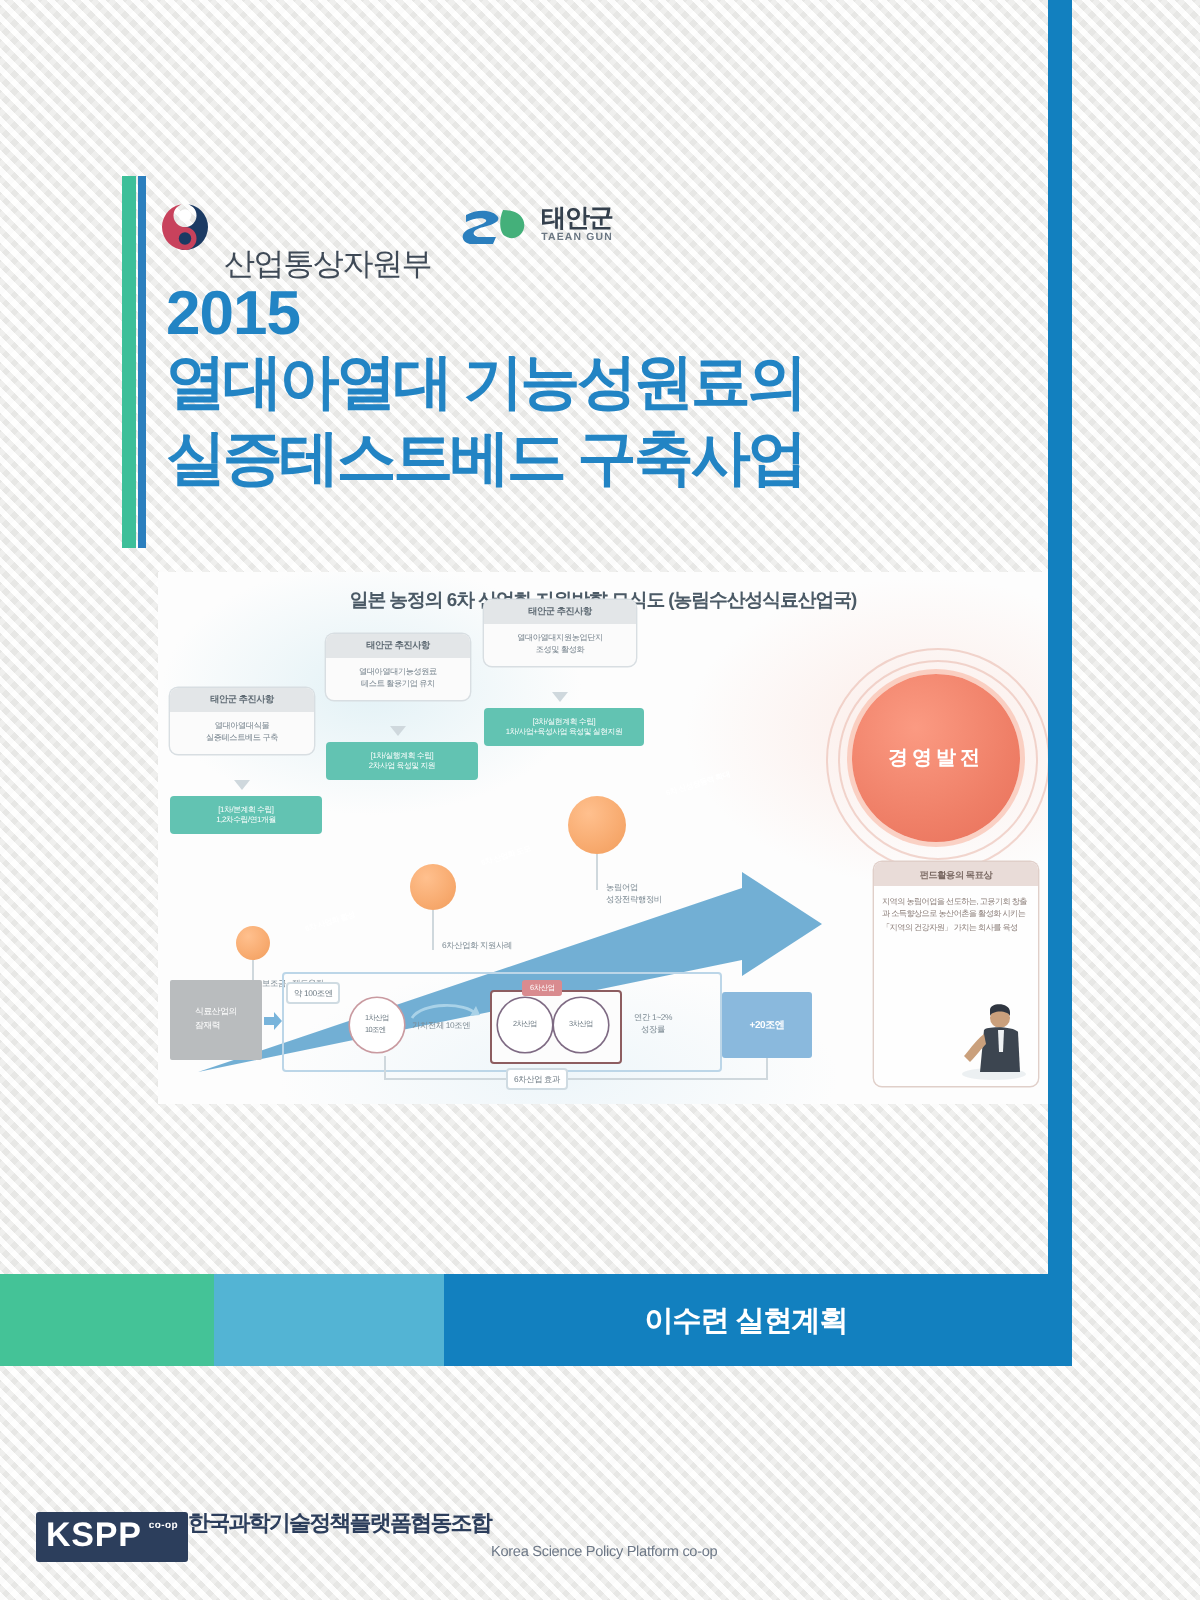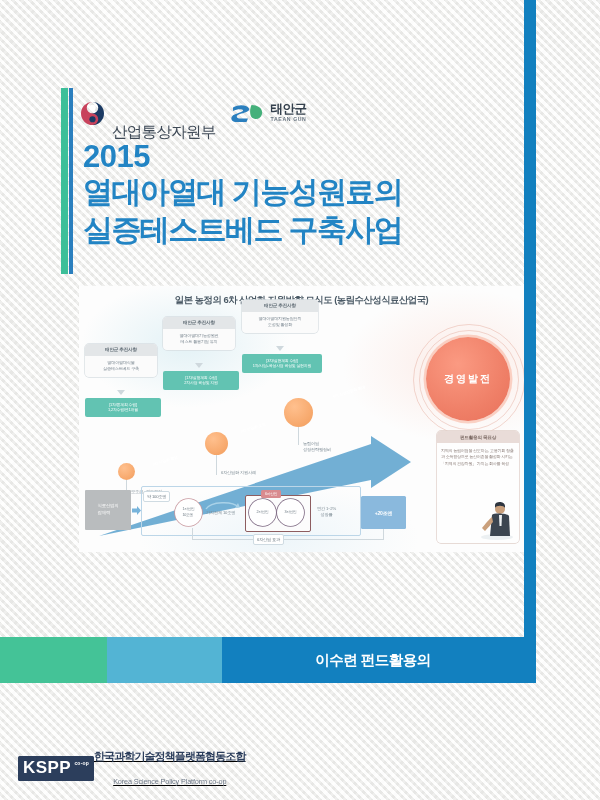--- a/index.html
+++ b/index.html
@@ -533,7 +533,7 @@
   <div class="band band-green"></div>
   <div class="band band-lblue"></div>
   <div class="band band-dblue"></div>
-  <div class="author">이수련 펀드활용의</div>
+  <div class="author">이수련 실현계획</div>
 
   <div class="footer">
     <div class="kspp-mark">

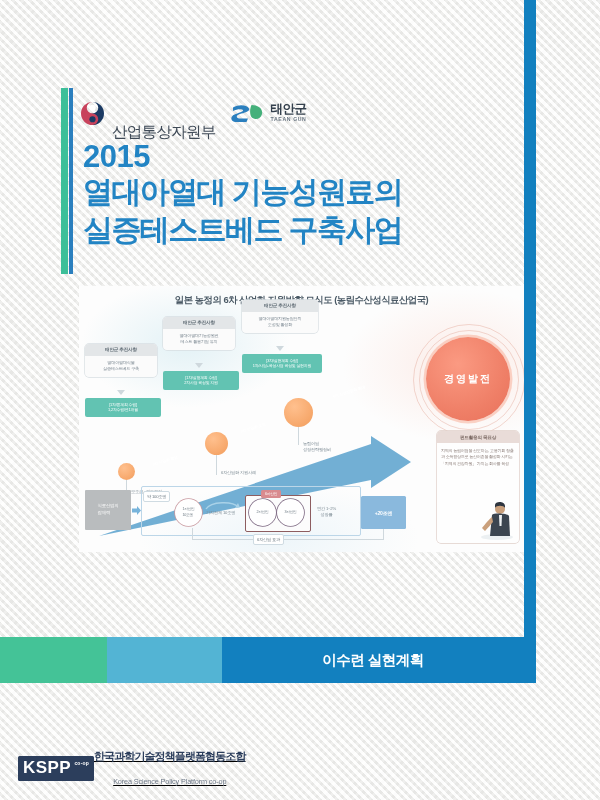--- a/index.html
+++ b/index.html
@@ -369,7 +369,7 @@
     position: absolute; right: 5px; top: 4px;
     font-size: 5px; font-weight: 700; letter-spacing: 0.2px;
   }
-  .foot-text { display: flex; flex-direction: column; line-height: 1.12; text-decoration: underline; }
+  .foot-text { display: flex; flex-direction: row; line-height: 1.12; }
   .foot-ko {
     font-size: 11px; font-weight: 700; color: #2c3e5c; letter-spacing: -0.9px;
   }

